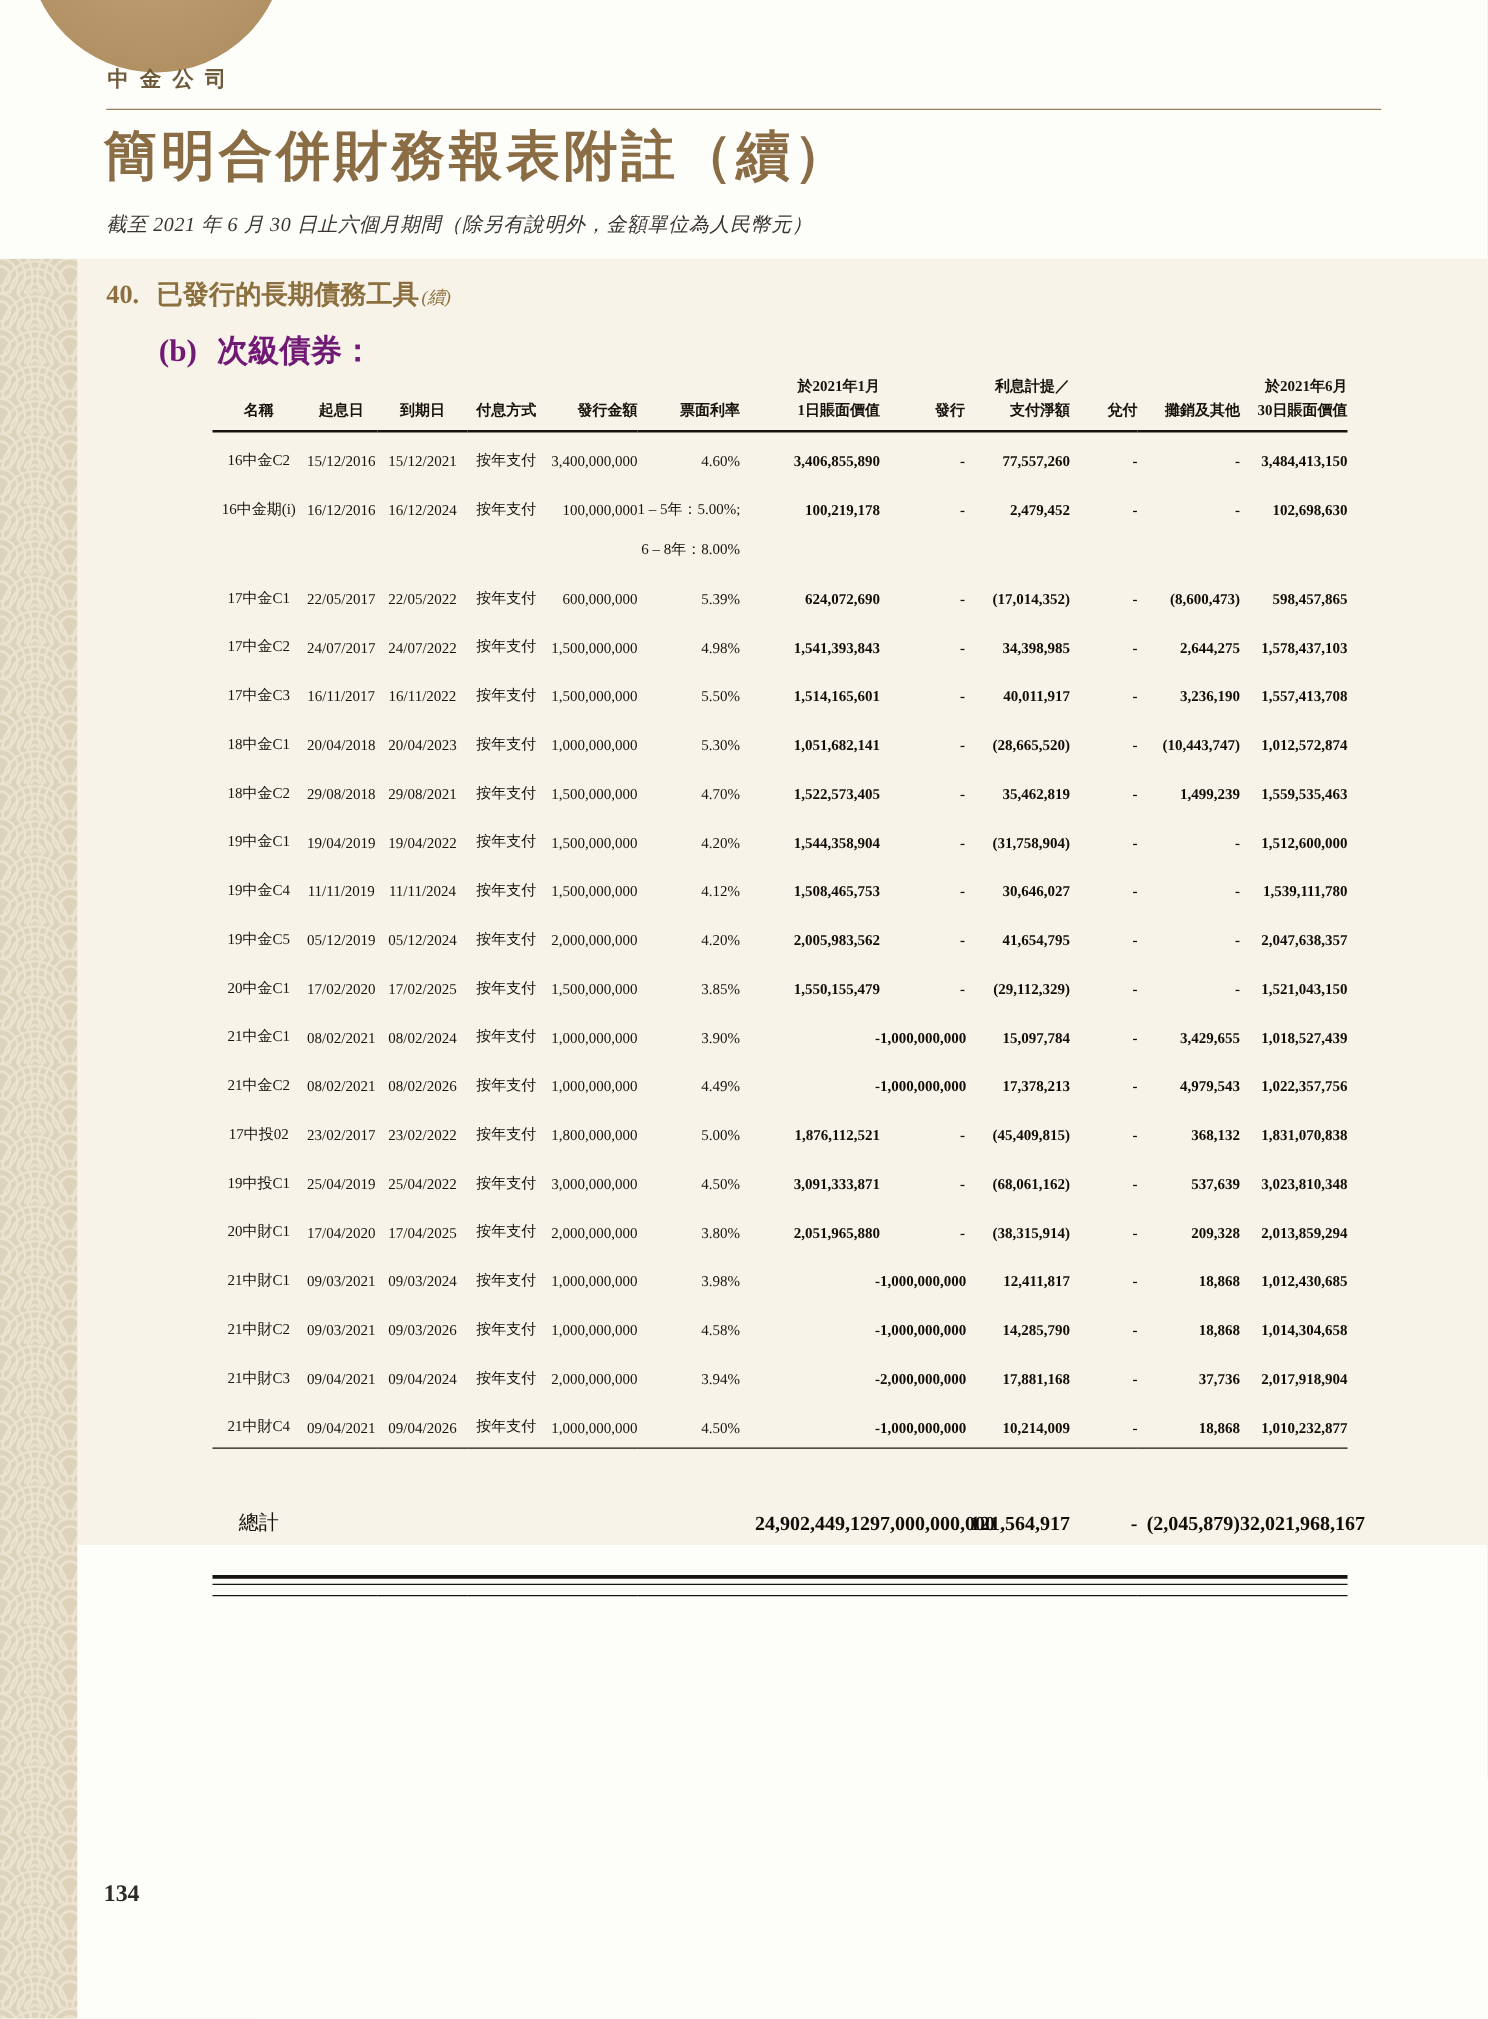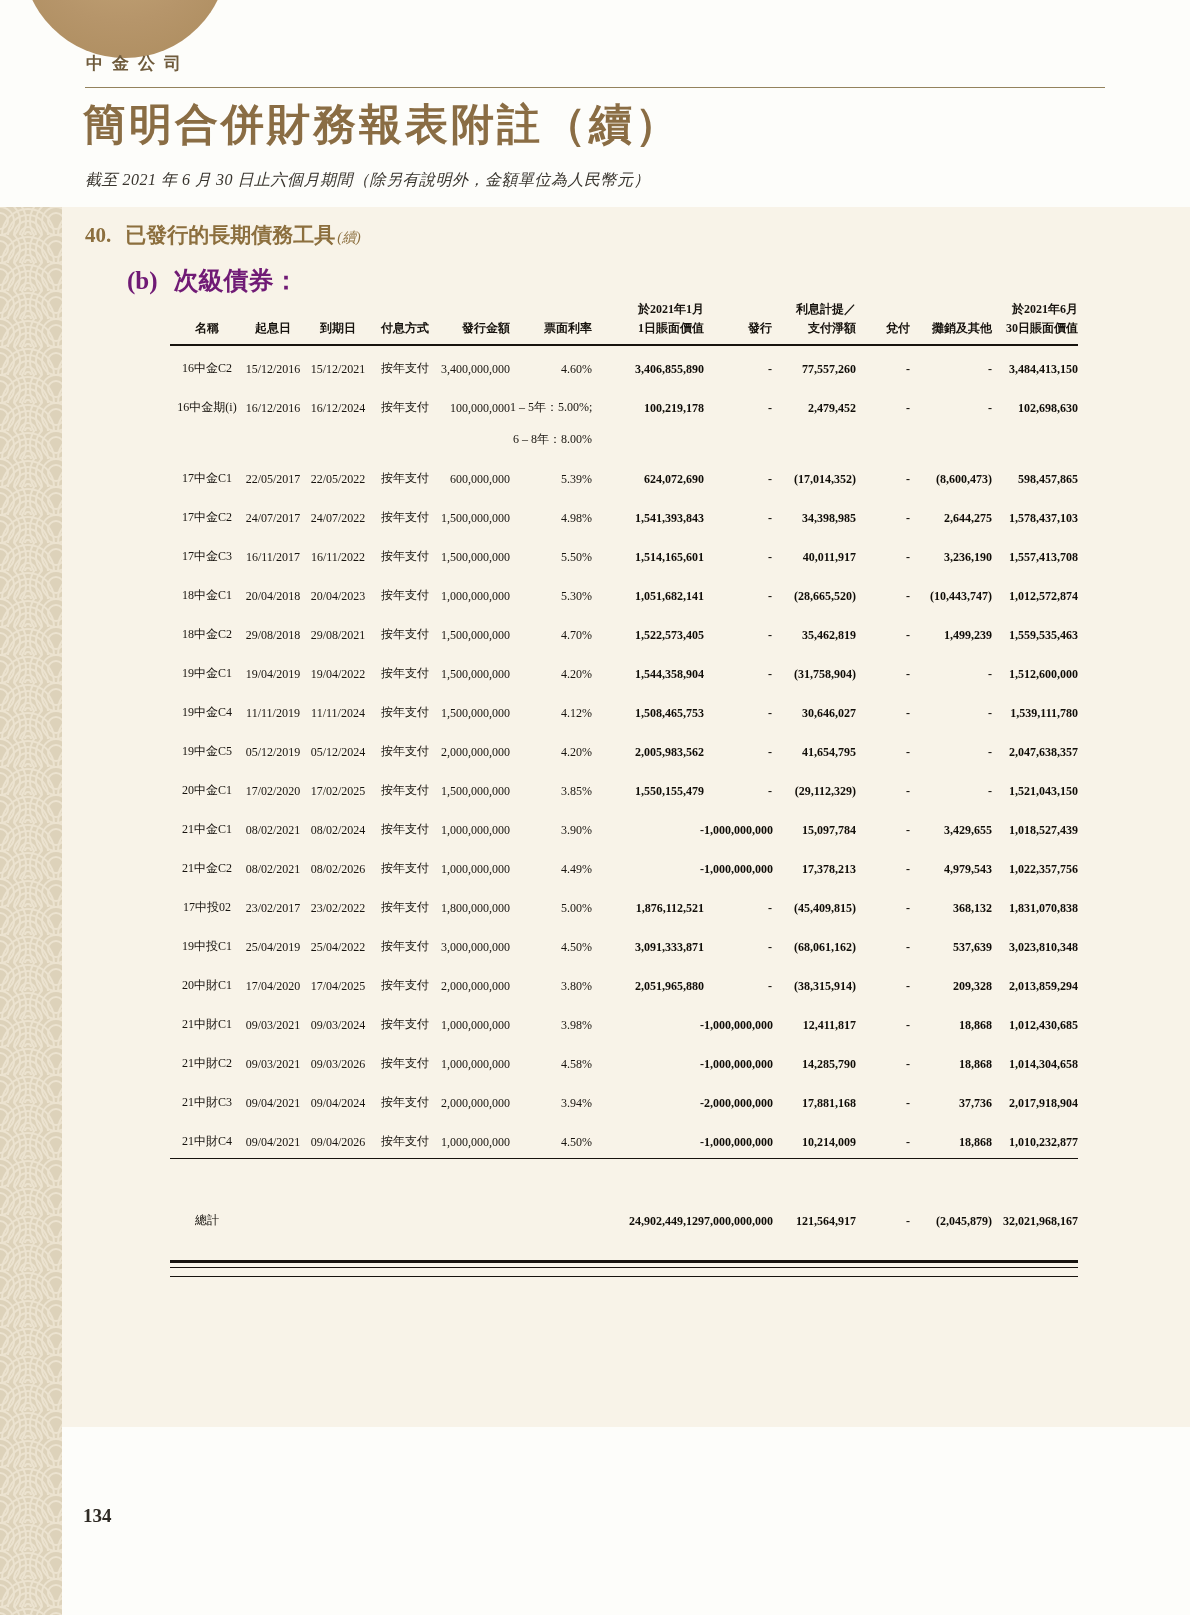--- a/index.html
+++ b/index.html
@@ -38,7 +38,7 @@
   }
   
   .content-band {
-    position:absolute; left:0; top:207px; width:1190px; height:1220px;
+    position:absolute; left:0; top:207px; width:1190px; height:1029px;
     background:#f8f3e8;
   }
   .wave-strip {

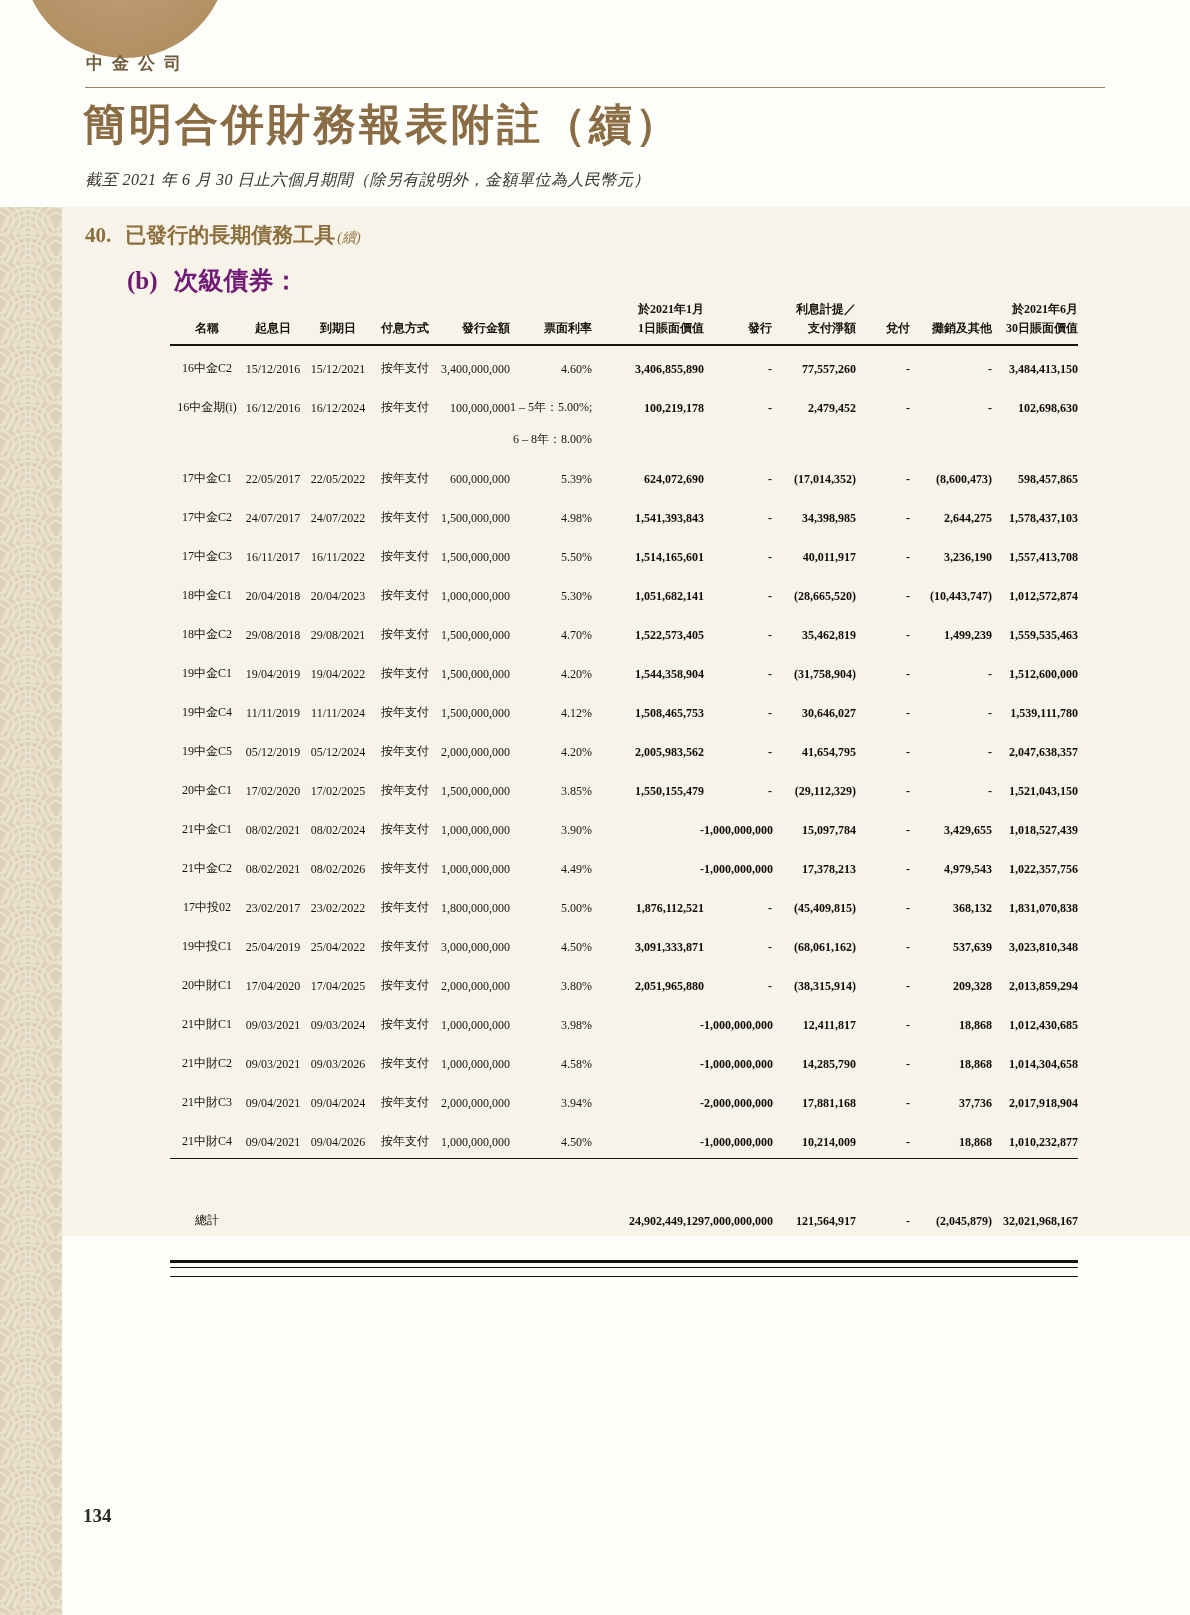--- a/index.html
+++ b/index.html
@@ -74,7 +74,7 @@
   .al { text-align:center; } .ac { text-align:center; } .ar { text-align:right; }
   td.val { font-weight:bold; color:#100d08; }
   tr.spacer-row td { height:42px; border:none !important; }
-  tr.total-row td { height:30px; padding-bottom:6px; font-size:12px; }
+  tr.total-row td { height:30px; padding-bottom:6px; font-size:16px; }
   tr.total-row td.val { font-weight:bold; }
   tr.rule-row td { padding:0; height:6px; vertical-align:top; }
   tr.rule-row .dr { height:4px; border-top:3px solid #17130e; border-bottom:1px solid #17130e; }

